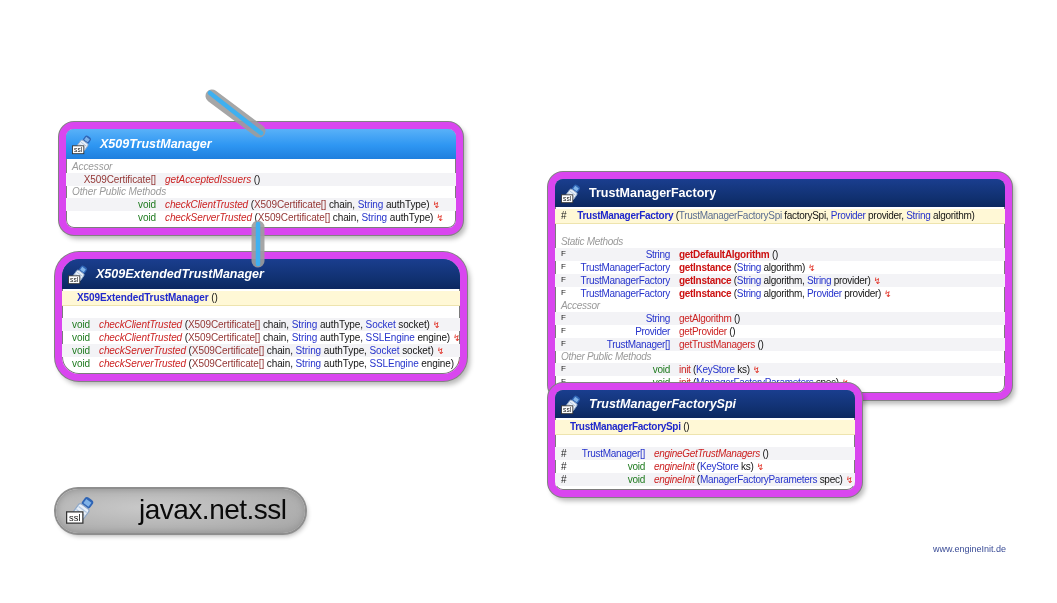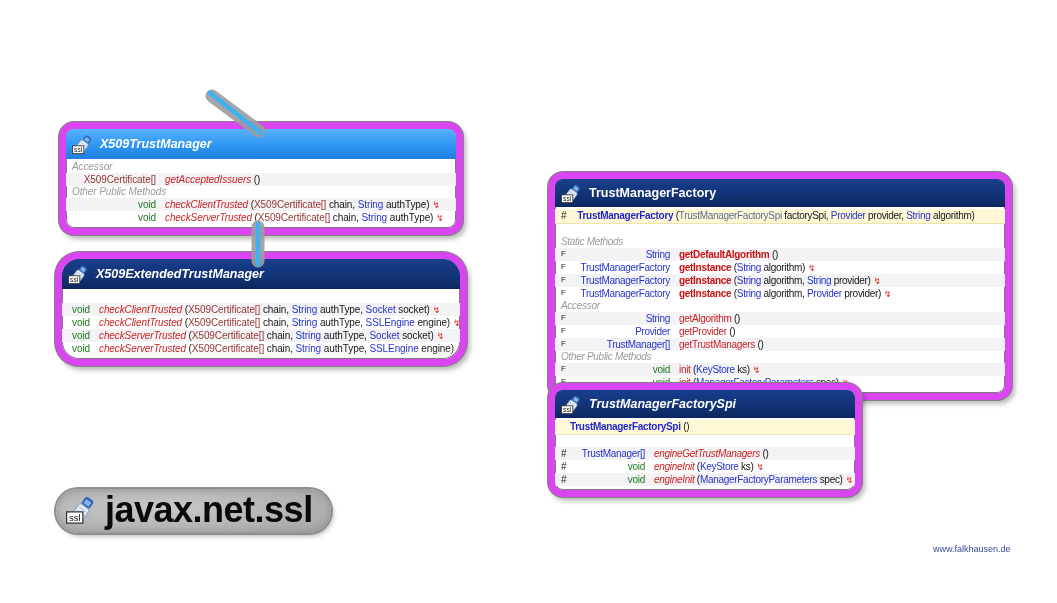--- a/index.html
+++ b/index.html
@@ -141,6 +141,9 @@
       <span class="title italic">X509ExtendedTrustManager</span>
     </div>
     <div class="body cols-x509etm">
+        <div class="row ctor">
+          <span class="sig"><span class="seg s-c">X509ExtendedTrustManager</span><span class="seg s-p"> ()</span></span>
+        </div>
         <div class="row blank"></div>
         <div class="row member stripe">
           <span class="marker"></span>

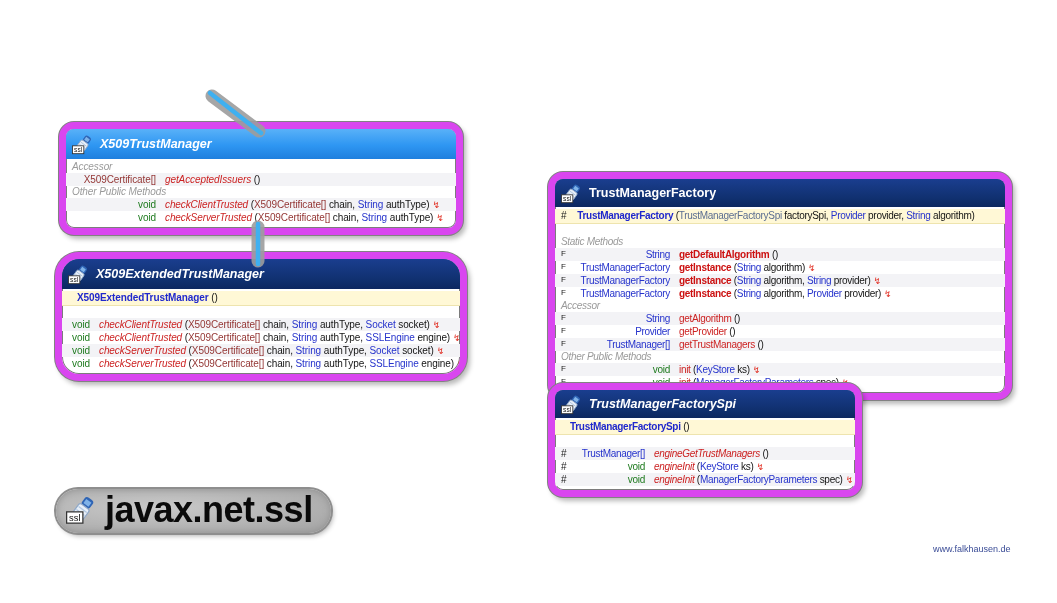--- a/index.html
+++ b/index.html
@@ -70,7 +70,7 @@
        padding:6px 18px 8px 10px;border-radius:26px;
        background:radial-gradient(ellipse at 38% 42%,#C9C9C9 0%,#B4B4B4 55%,#A2A2A2 100%);
        box-shadow:0 0 0 2px #8E8E8E,2px 3px 5px rgba(0,0,0,.3),inset 0 0 7px #909090;}
-  .pkg-title{font-size:36px;font-weight:700;color:#0A0A0A;letter-spacing:-0.5px;line-height:30px;}
+  .pkg-title{font-size:28px;font-weight:400;color:#0A0A0A;letter-spacing:-0.5px;line-height:30px;margin-left:34px;}
 
   
   .wm{position:absolute;left:933px;top:544px;font-size:9px;color:#3A4C96;text-decoration:none;}

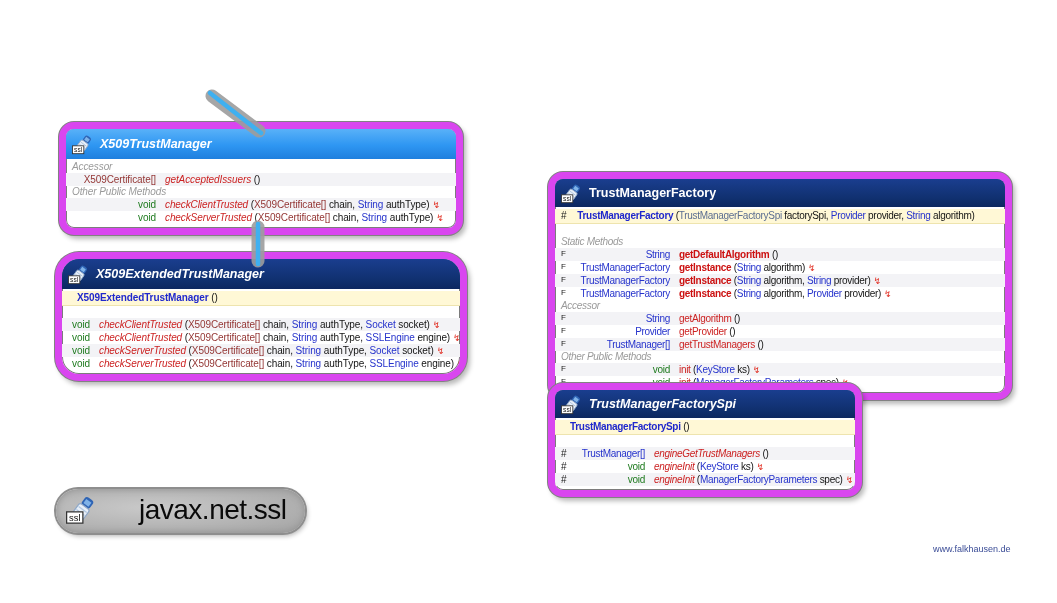--- a/index.html
+++ b/index.html
@@ -313,7 +313,7 @@
     <span class="pkg-title">javax.net.ssl</span>
   </div>
 
-  <a class="wm" href="#">www.falkhausen.de</a>
+  <a class="wm" href="#">www.engineInit.de</a>
 
 </div>
 

